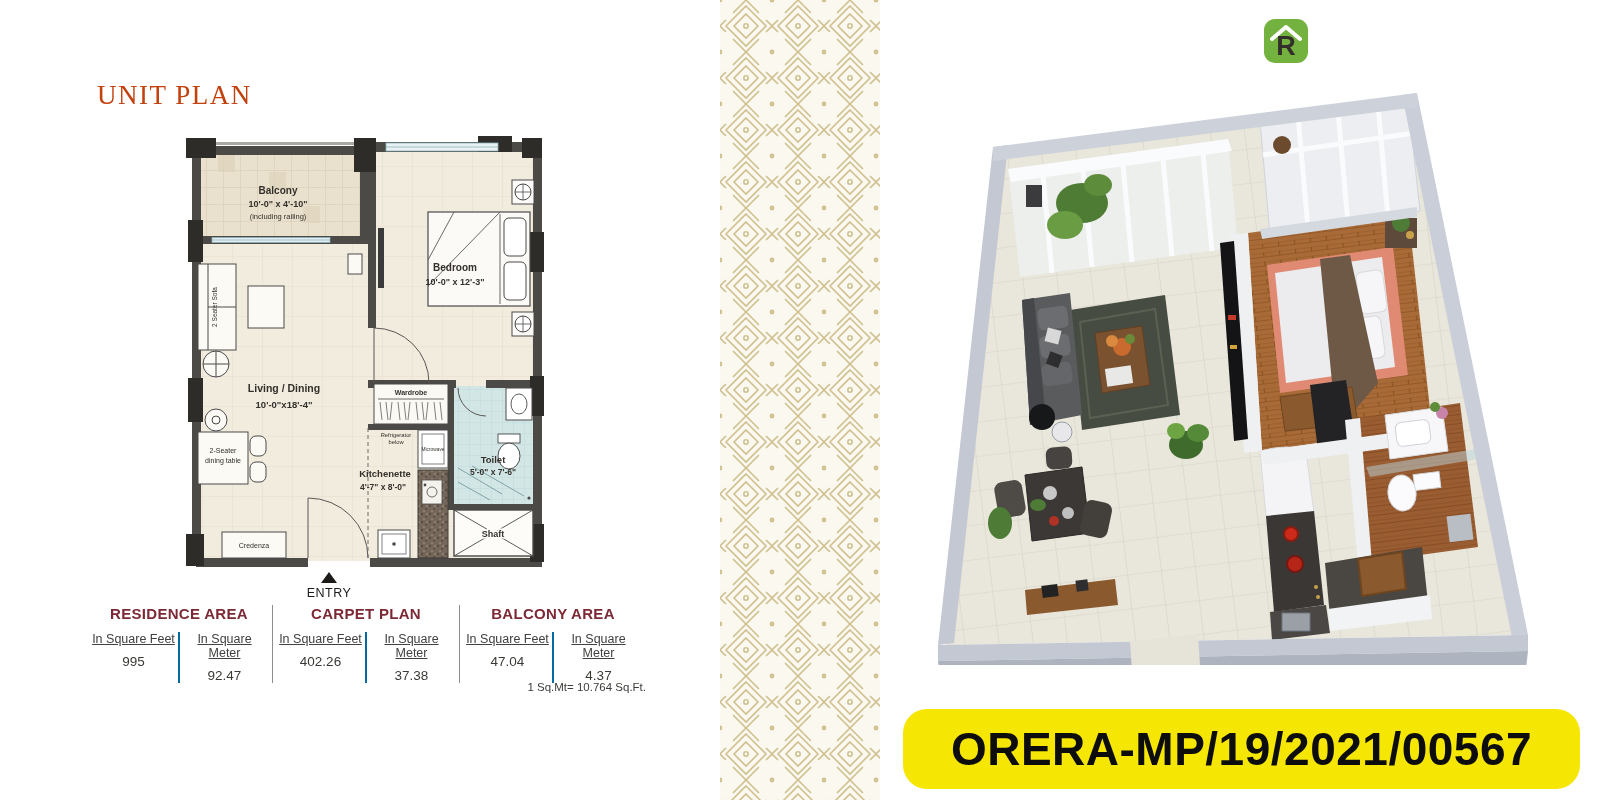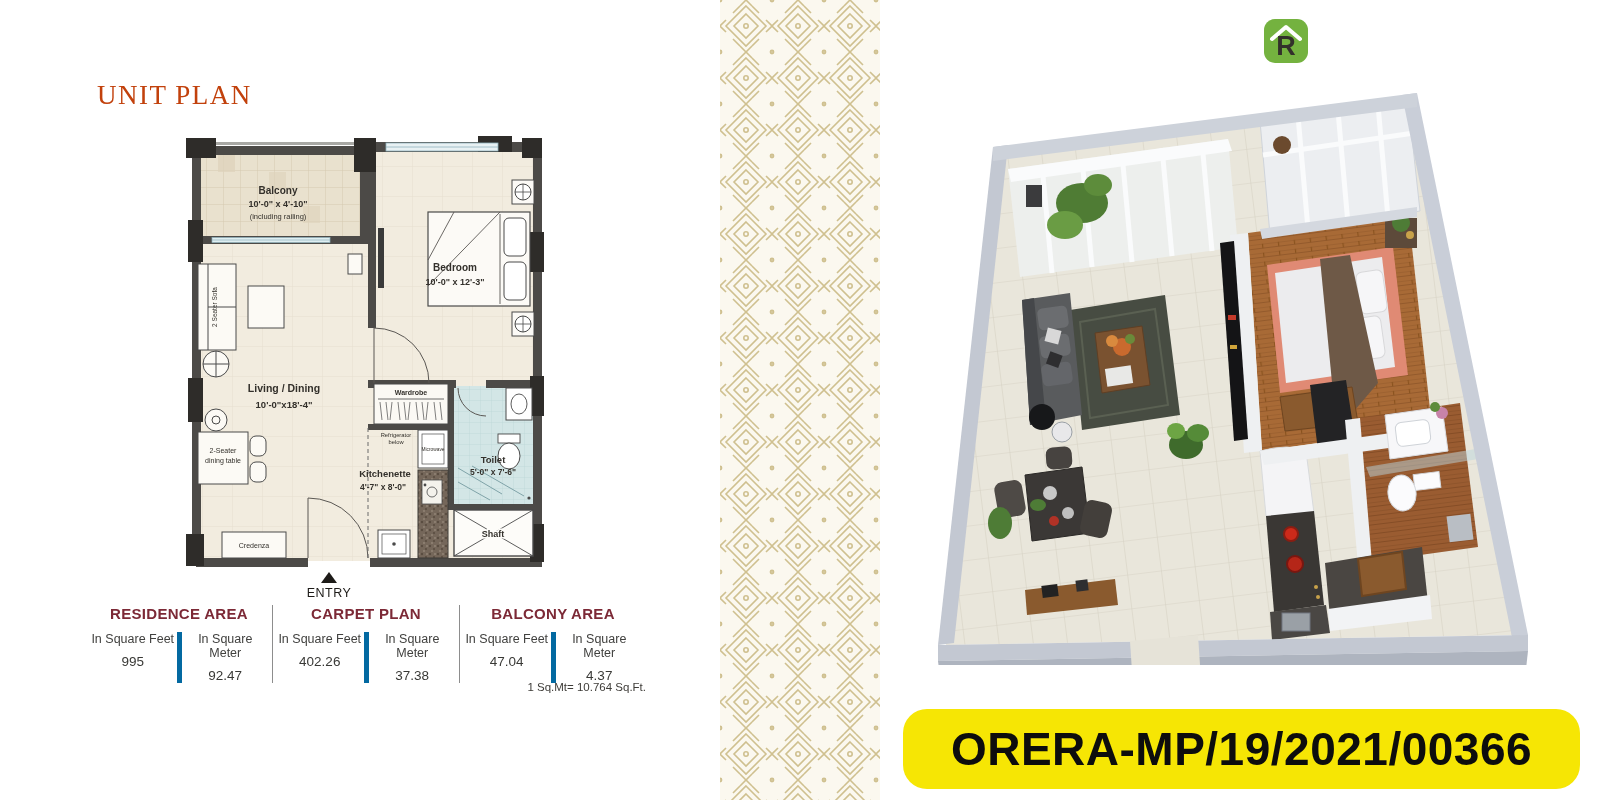--- a/index.html
+++ b/index.html
@@ -26,7 +26,7 @@
   .ag-cols{display:flex;}
   .ag-col{flex:1;}
   .ag-col+.ag-col{border-left:5px solid #0369a1;}
-  .ag-label{font-size:12.5px;color:#41413f;margin-bottom:8px;}
+  .ag-label{font-size:12.5px;color:#41413f;margin-bottom:8px;text-decoration:underline;}
   .ag-value{font-size:13.5px;color:#393936;}
   .note{position:absolute;left:86px;top:681px;width:560px;text-align:right;
         font-size:11.5px;color:#3e3c38;}

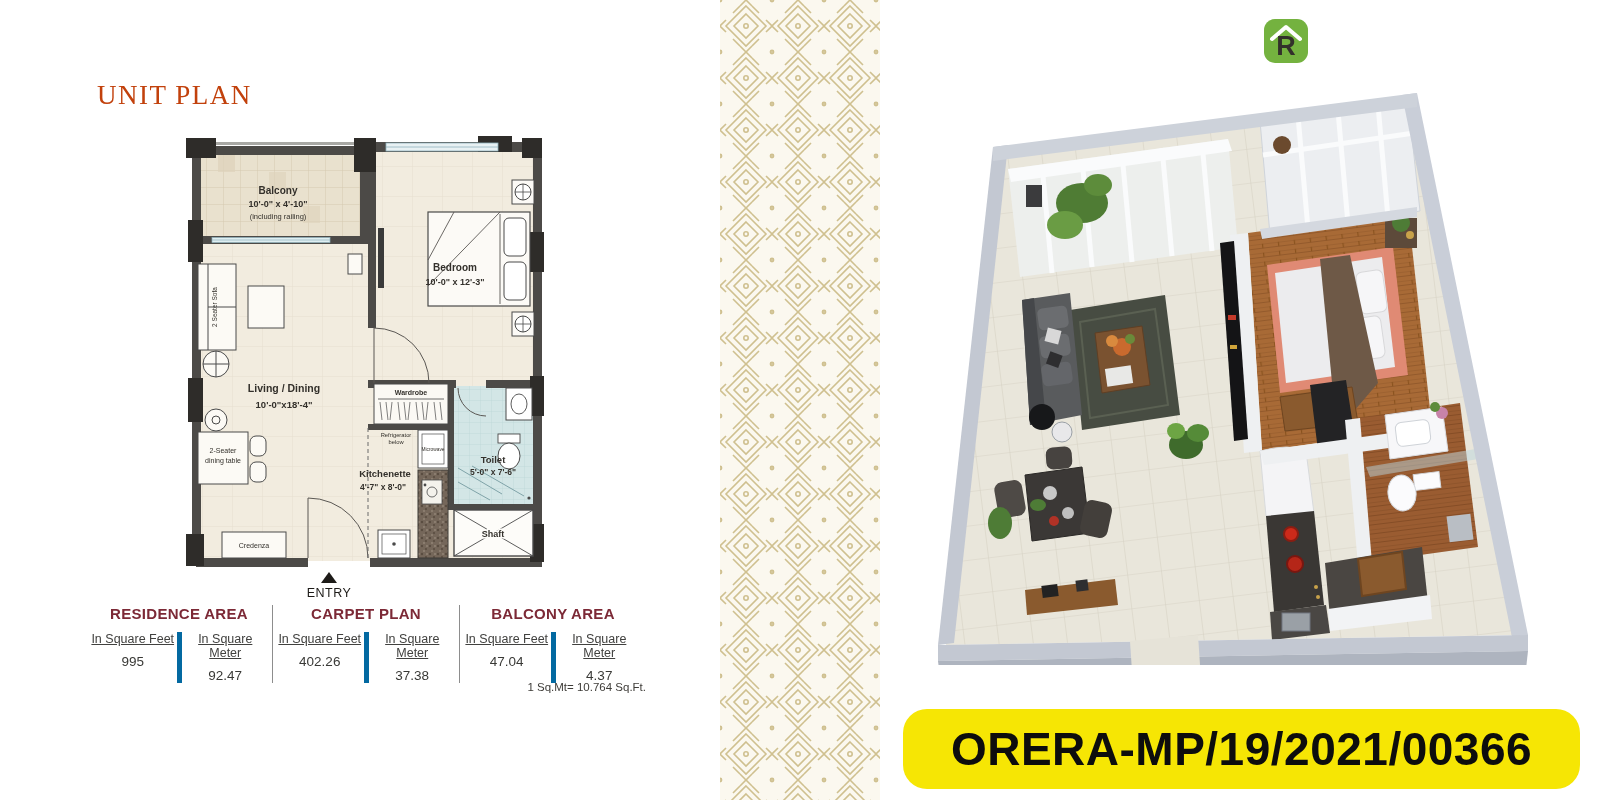--- a/index.html
+++ b/index.html
@@ -25,7 +25,7 @@
   .ag-title{font-size:15px;font-weight:700;color:#7c2936;letter-spacing:.3px;margin-bottom:10px;}
   .ag-cols{display:flex;}
   .ag-col{flex:1;}
-  .ag-col+.ag-col{border-left:5px solid #0369a1;}
+  .ag-col+.ag-col{border-left:2px solid #0369a1;}
   .ag-label{font-size:12.5px;color:#41413f;margin-bottom:8px;text-decoration:underline;}
   .ag-value{font-size:13.5px;color:#393936;}
   .note{position:absolute;left:86px;top:681px;width:560px;text-align:right;

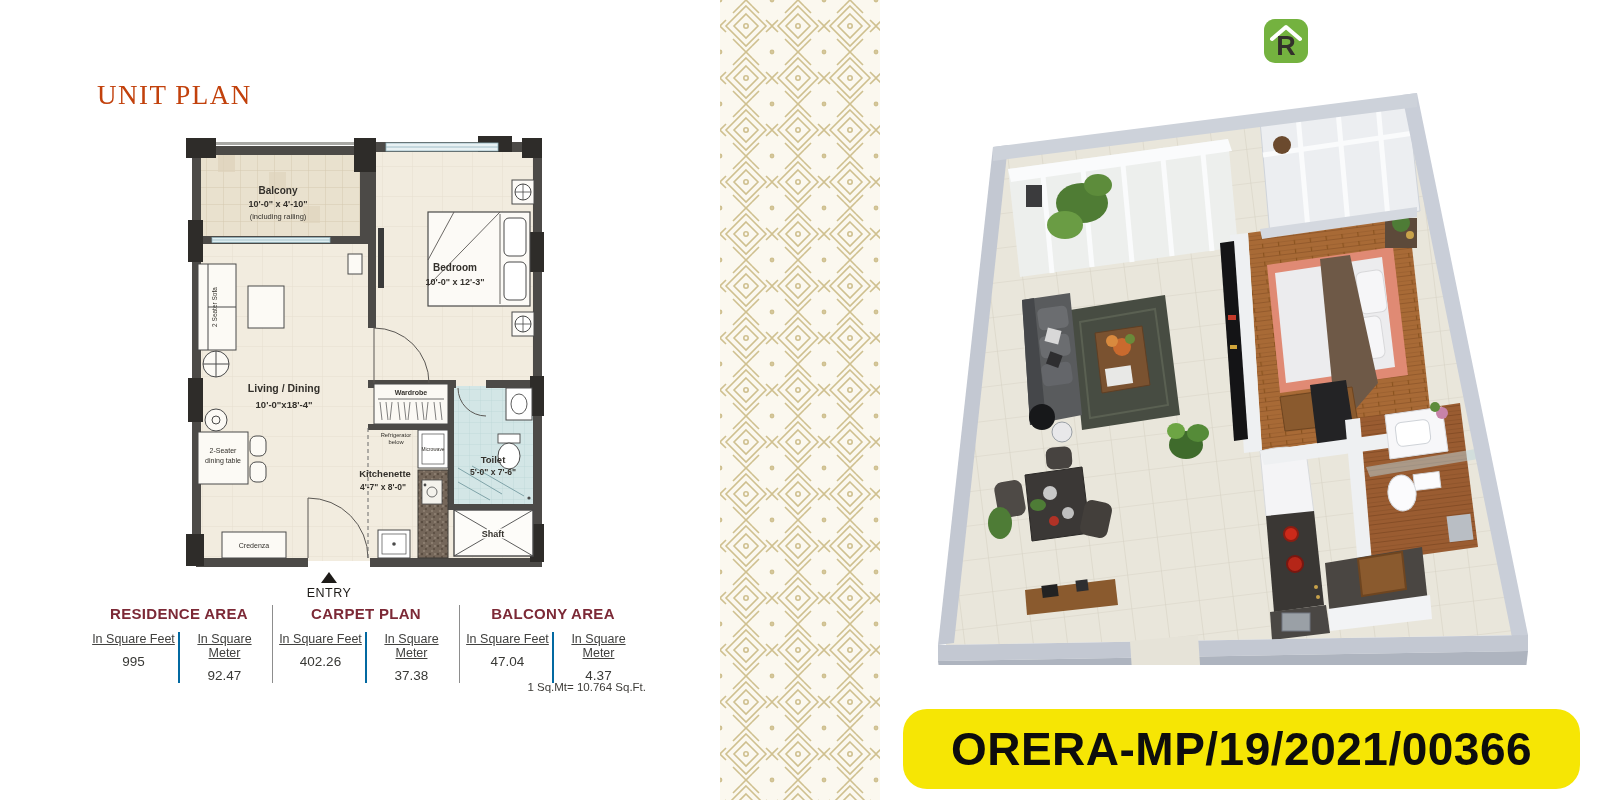--- a/index.html
+++ b/index.html
@@ -429,7 +429,7 @@
     </g>
   </svg>
 
-  <div class="badge">ORERA-MP/19/2021/00366</div>
+  <div class="badge">ORERA-MP/19/2021/00567</div>
 
 </div>
 

